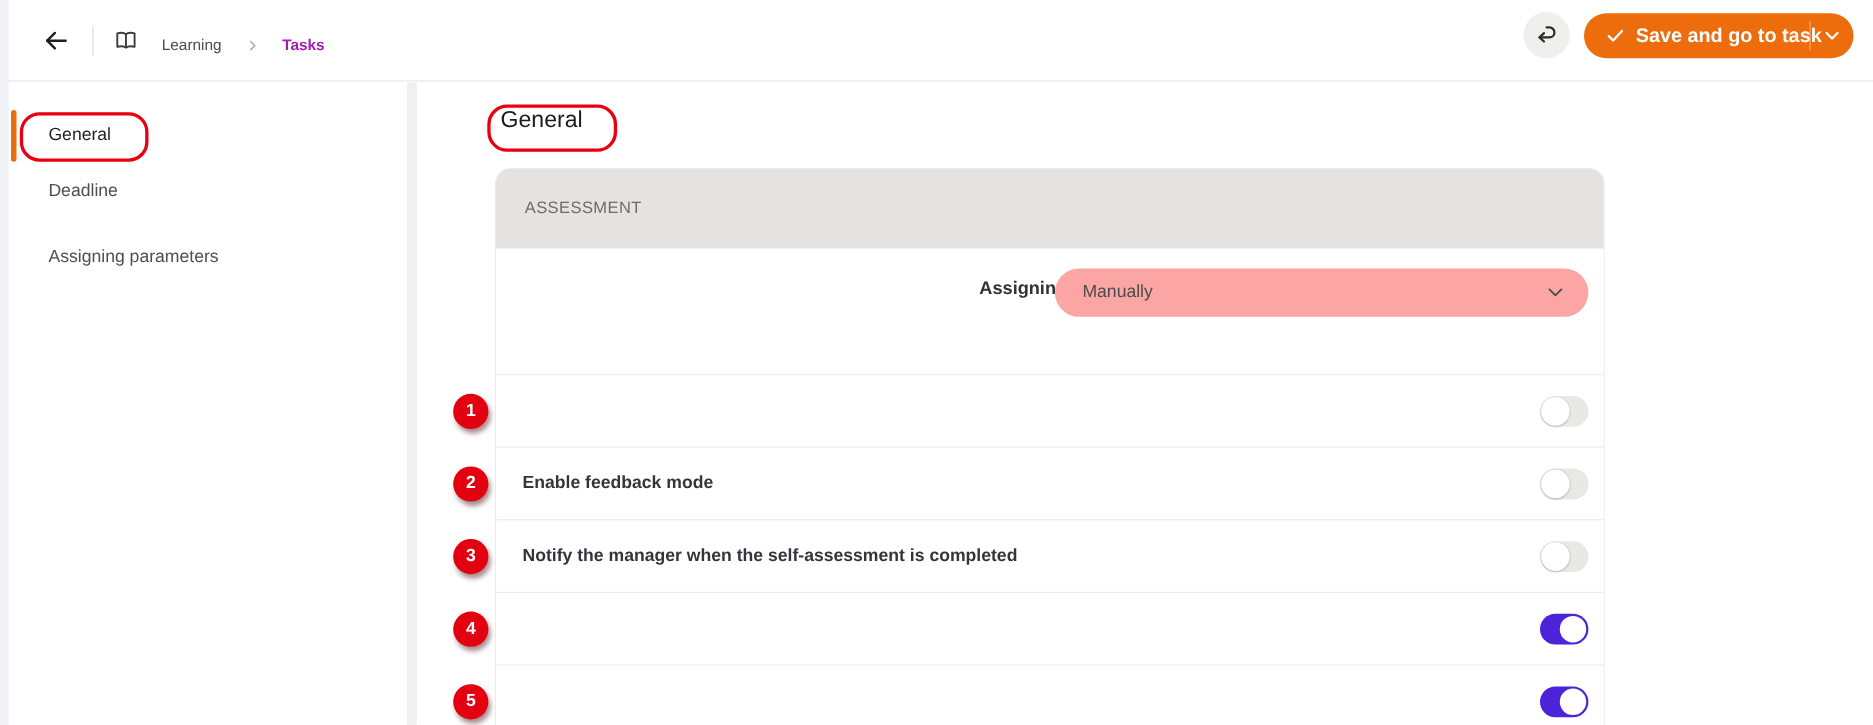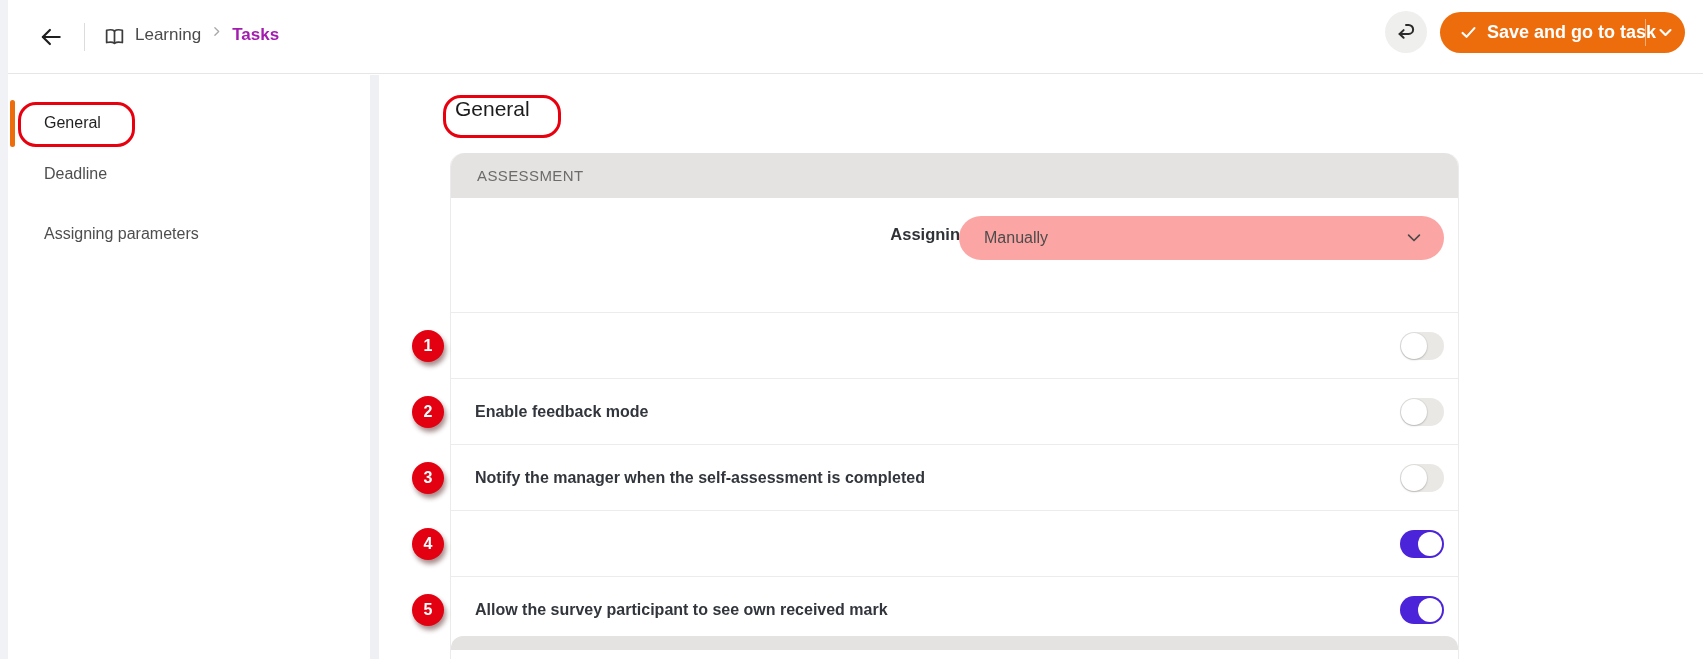--- a/index.html
+++ b/index.html
@@ -18,7 +18,7 @@
   }
   .icon-btn{ background:none; border:none; cursor:pointer; display:flex; align-items:center; justify-content:center; }
   .tb-divider{ width:1px; height:28px; background:#dcdcdc; margin:0 18px 0 20px; }
-  .breadcrumb{ display:flex; align-items:flex-start; gap:9px; font-size:17px; }
+  .breadcrumb{ display:flex; align-items:flex-end; gap:21px; font-size:14px; }
   .crumb{ color:#4b4b4b; text-decoration:none; }
   .crumb.current{ color:#a21caf; font-weight:700; }
   .undo-btn{

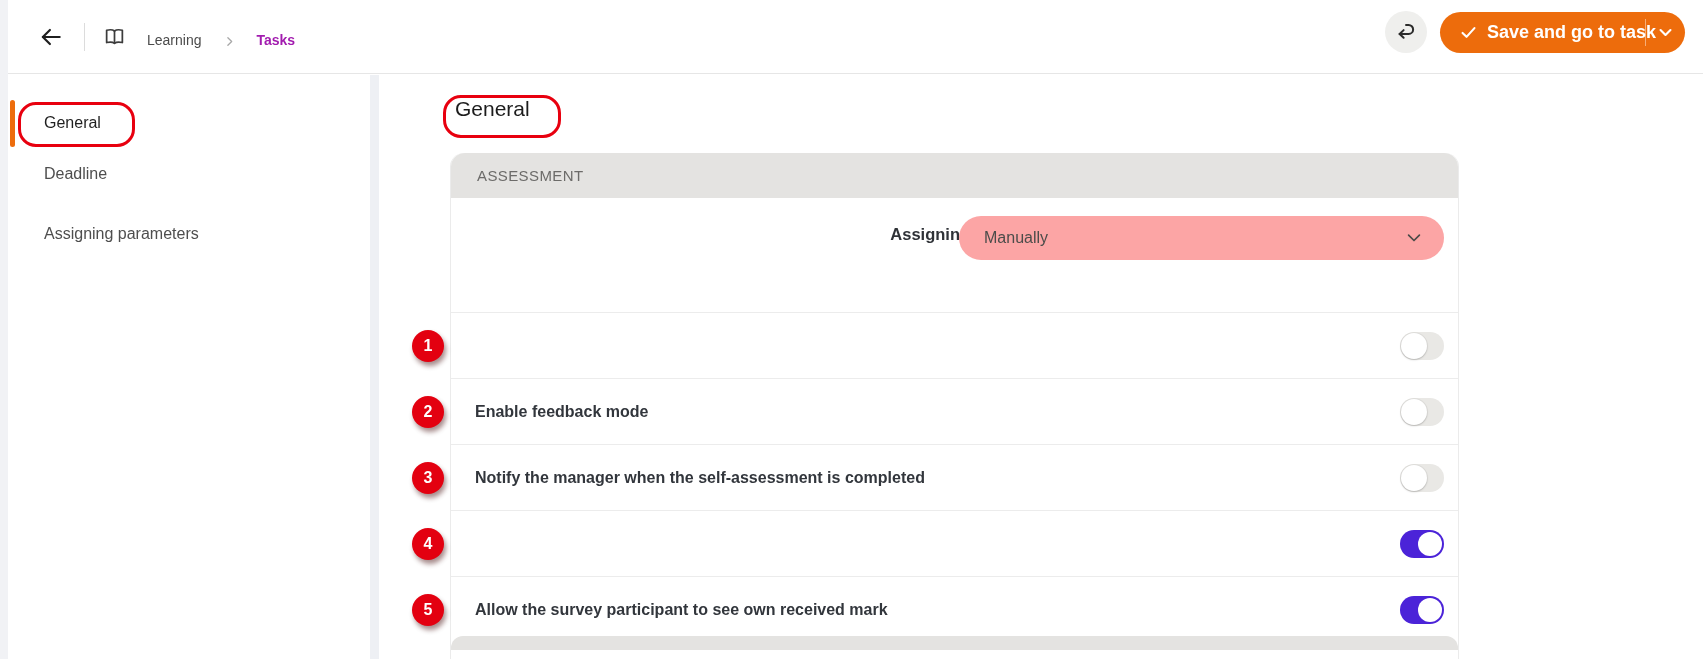--- a/index.html
+++ b/index.html
@@ -55,7 +55,7 @@
     background:#fff; border:1px solid #ebebeb; border-top:none; border-radius:14px 14px 0 0;
   }
   .card-header{
-    height:45px; background:#e4e3e1; border-radius:14px 14px 0 0;
+    height:73px; background:#e4e3e1; border-radius:14px 14px 0 0;
     display:flex; align-items:center; padding-left:26px;
     font-size:15px; letter-spacing:.4px; color:#6c6b69; text-transform:uppercase;
   }

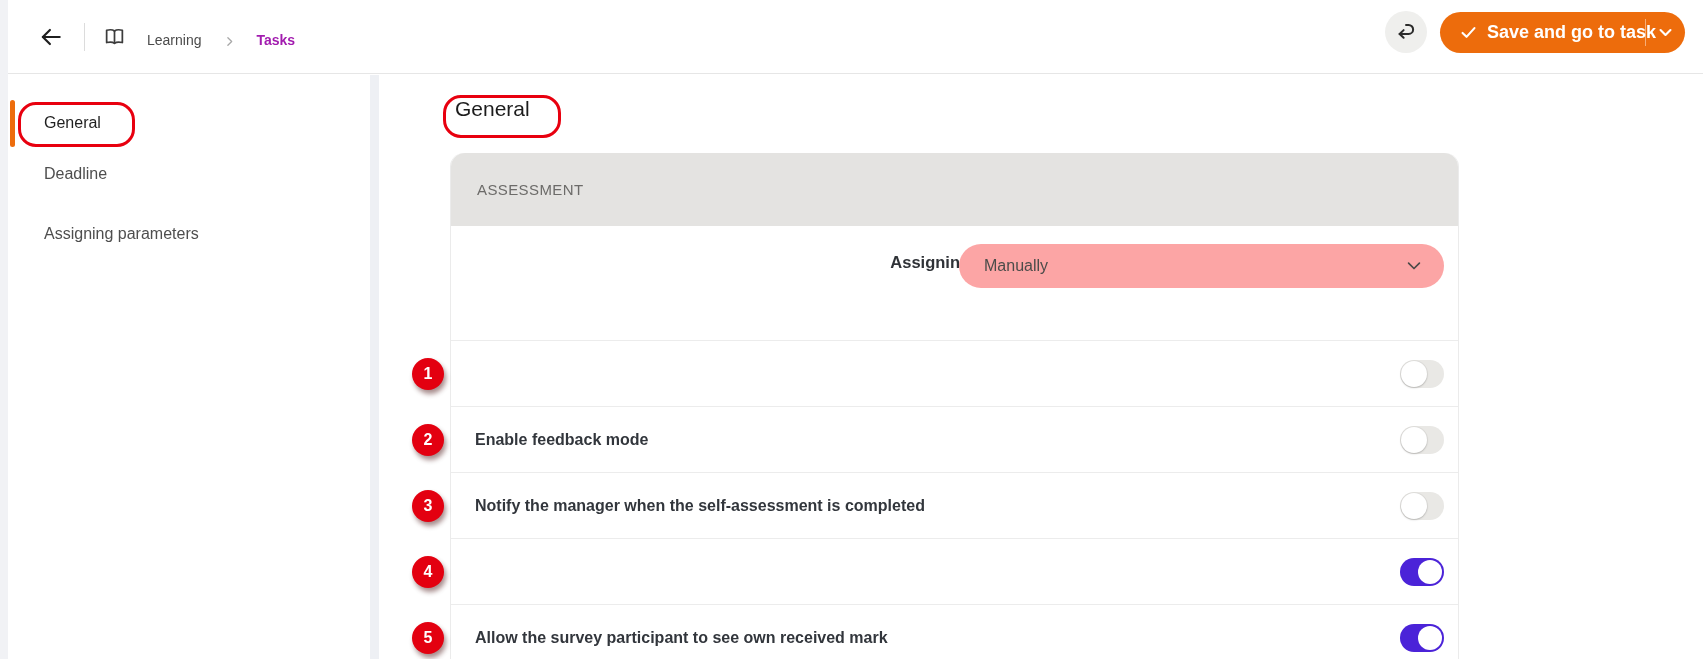--- a/index.html
+++ b/index.html
@@ -211,7 +211,6 @@
           </div>
           <div class="trow">
             <span class="num-badge">5</span>
-            <span class="trow-label">Allow the survey participant to see own received mark</span>
             <span class="toggle on">
               <span class="knob"></span>
             </span>

